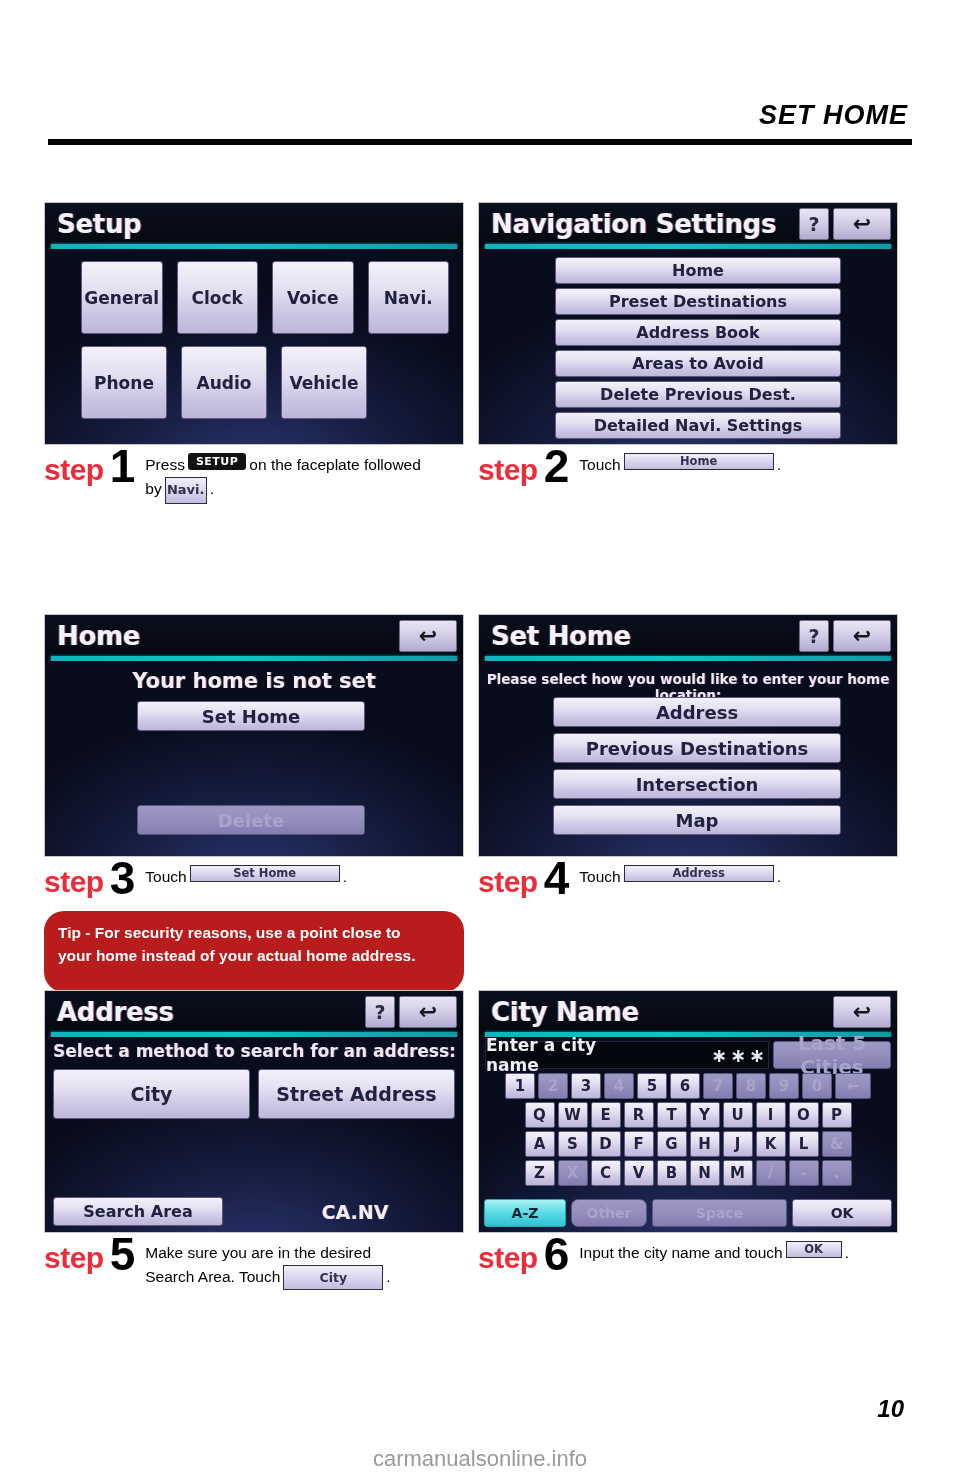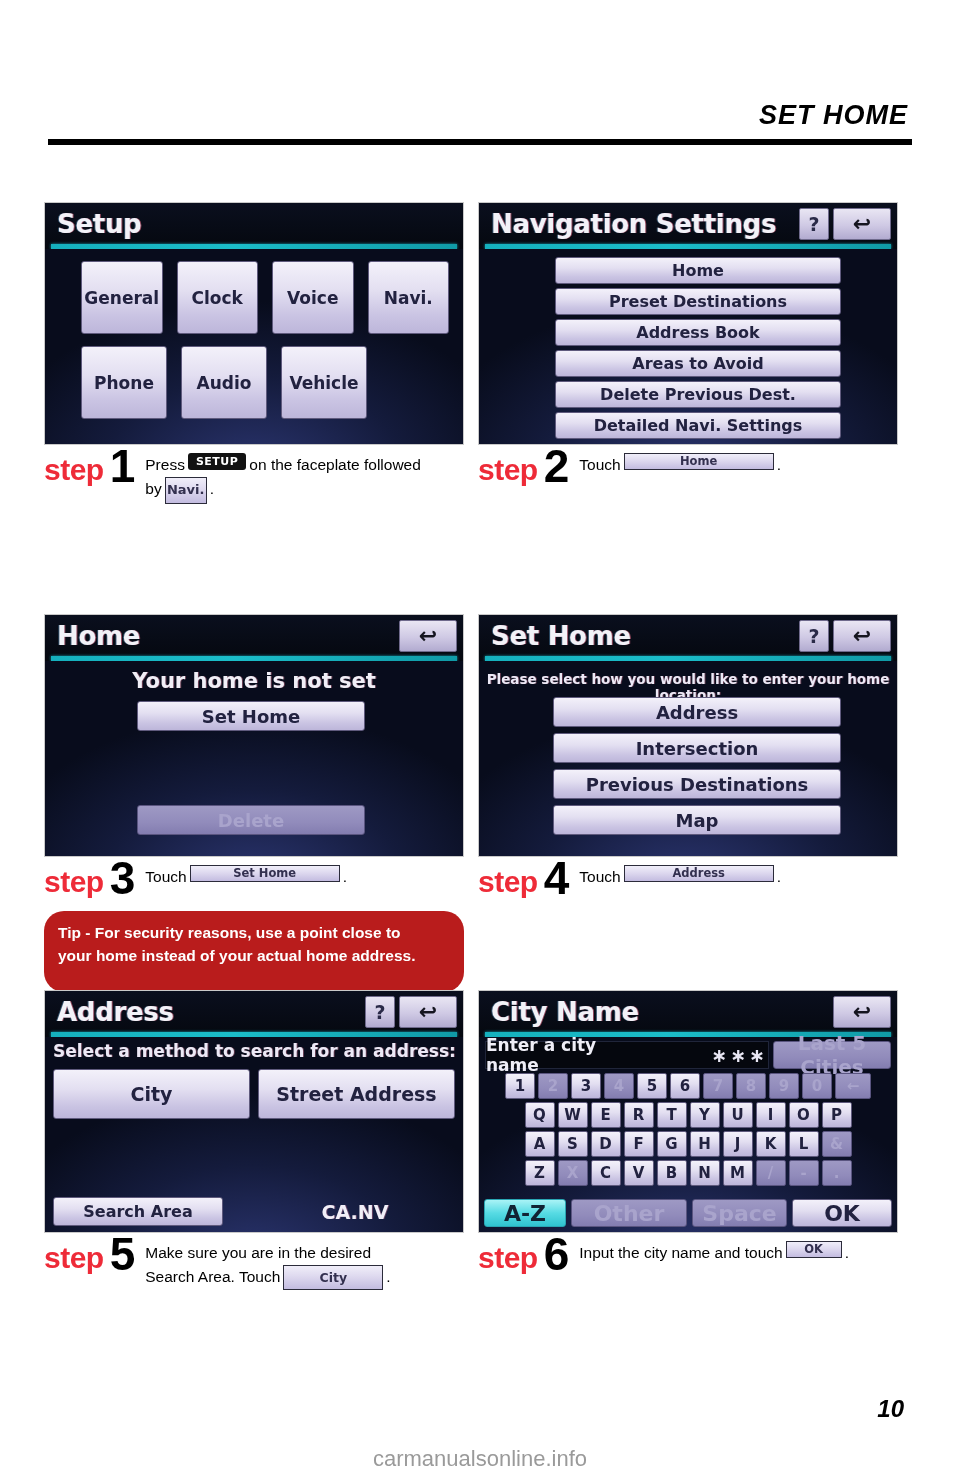--- a/index.html
+++ b/index.html
@@ -384,8 +384,8 @@
       <div class="sh-note">Please select how you would like to enter your home location:</div>
       <div class="sh-list">
         <div class="btn sh-btn">Address</div>
+        <div class="btn sh-btn">Previous Destinations</div>
         <div class="btn sh-btn">Intersection</div>
-        <div class="btn sh-btn">Previous Destinations</div>
         <div class="btn sh-btn">Map</div>
       </div>
     </div>

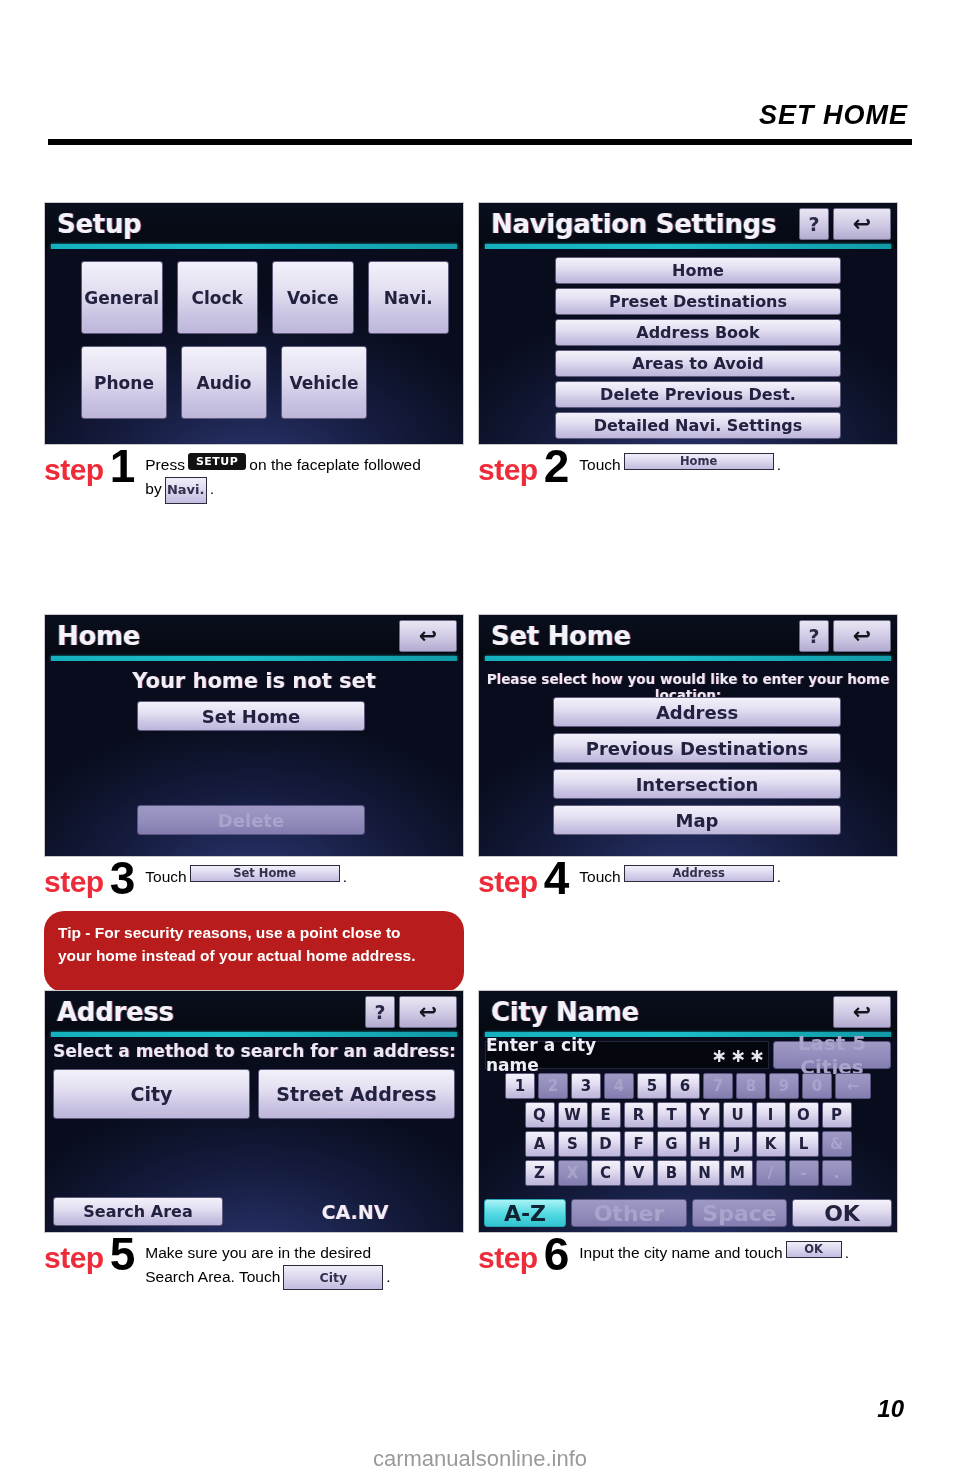--- a/index.html
+++ b/index.html
@@ -162,7 +162,7 @@
   }
   .key.wide { width: 36px; }
   .kb-bottom { position:absolute; left: 5px; right: 5px; bottom: 5px; display:flex; gap: 5px; }
-  .kb-bottom .btn { height: 28px; font-size: 22px; text-align: right; }
+  .kb-bottom .btn { height: 28px; font-size: 14px; text-align: right; }
   .kb-az { width: 82px; background: linear-gradient(180deg,#a9f3f6 0%, #57dbe4 50%, #2fc3cf 100%); color:#123; border-color:#2aa6b3; }
   .kb-other { width: 116px; }
   .kb-space { flex: 1; }

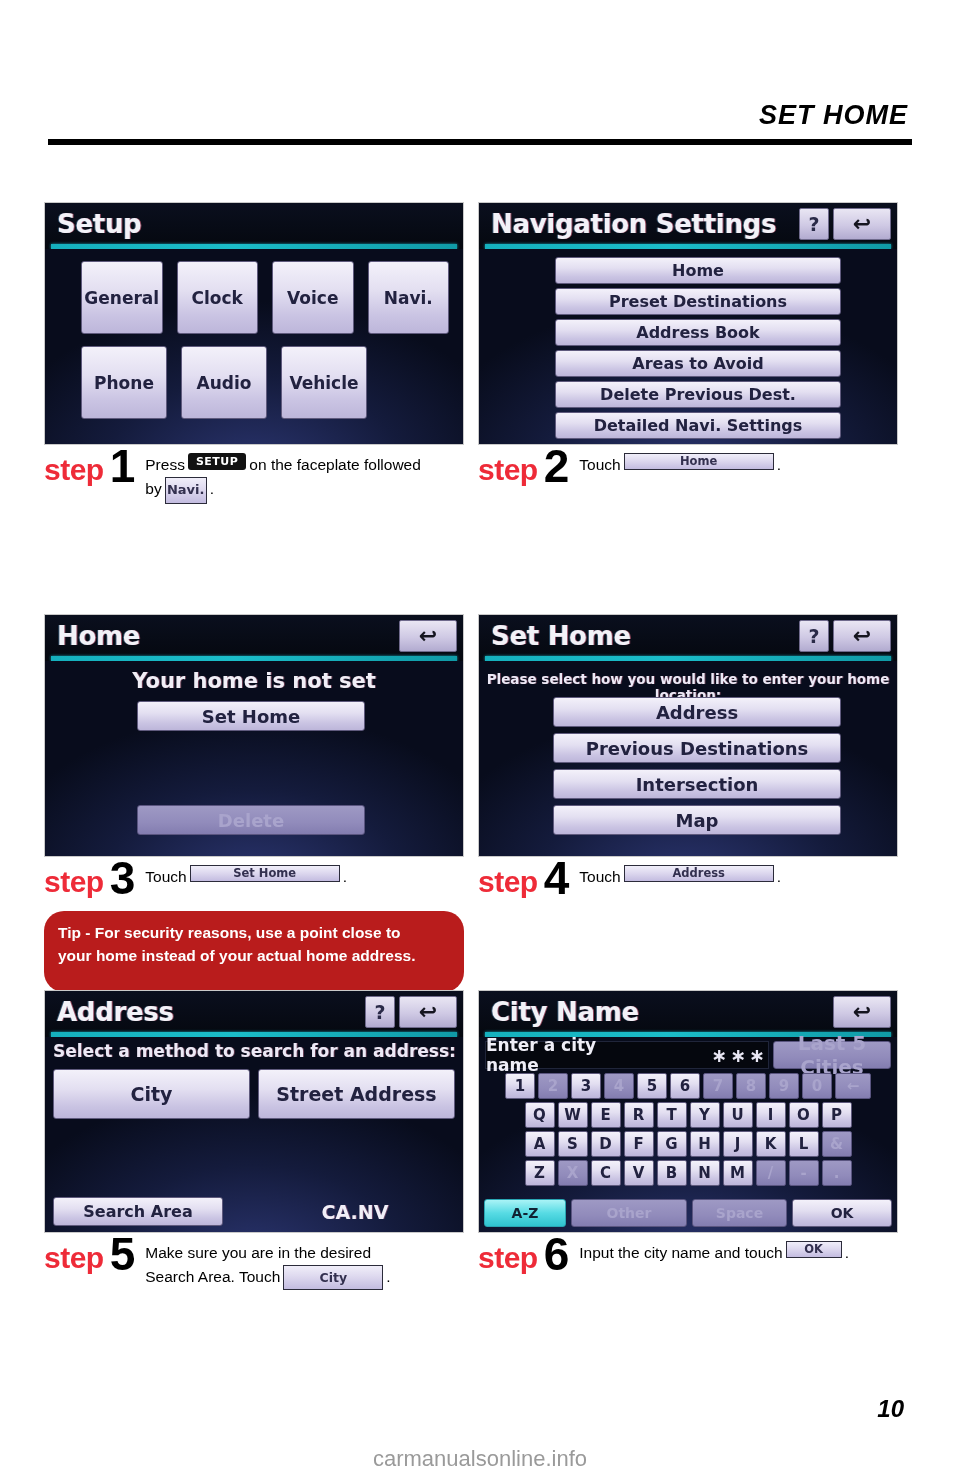--- a/index.html
+++ b/index.html
@@ -164,7 +164,7 @@
   .kb-bottom { position:absolute; left: 5px; right: 5px; bottom: 5px; display:flex; gap: 5px; }
   .kb-bottom .btn { height: 28px; font-size: 14px; text-align: right; }
   .kb-az { width: 82px; background: linear-gradient(180deg,#a9f3f6 0%, #57dbe4 50%, #2fc3cf 100%); color:#123; border-color:#2aa6b3; }
-  .kb-other { width: 116px; }
+  .kb-other { width: 76px; border-radius: 7px; }
   .kb-space { flex: 1; }
   .kb-ok { width: 100px; }
 

